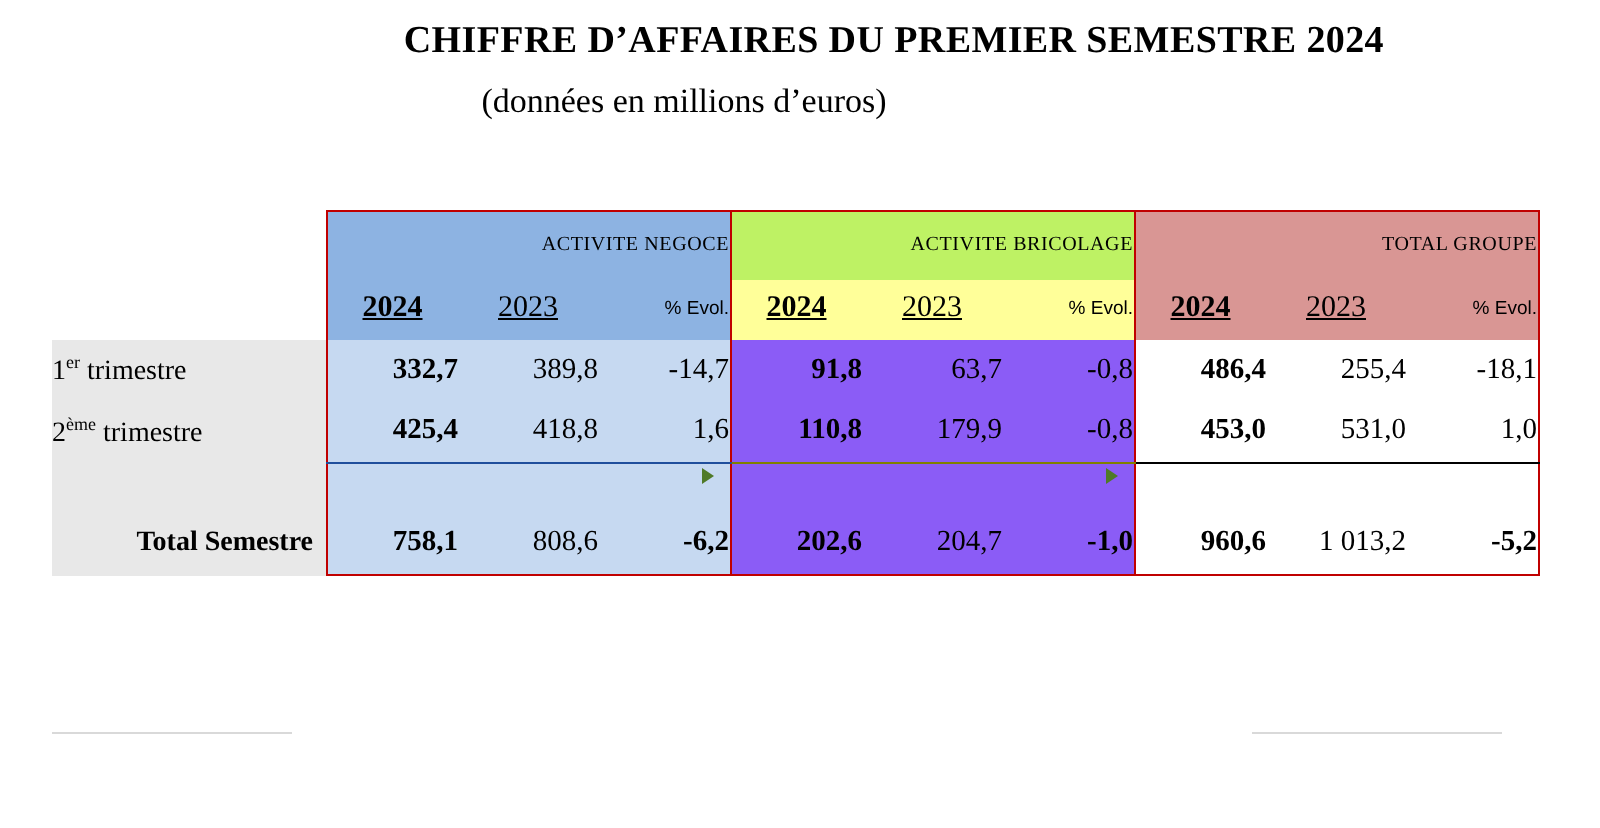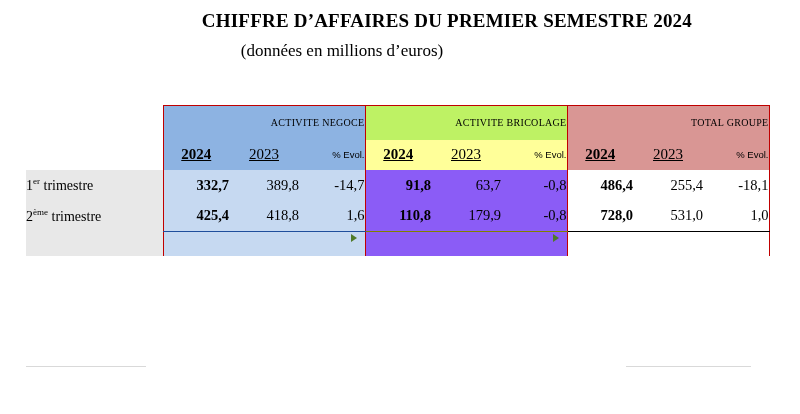--- a/index.html
+++ b/index.html
@@ -225,7 +225,7 @@
       <td class="num bold cell-brico underline-olive">110,8</td>
       <td class="num cell-brico underline-olive">179,9</td>
       <td class="num cell-brico br underline-olive">-0,8</td>
-      <td class="num bold cell-groupe underline-black">728,0</td>
+      <td class="num bold cell-groupe underline-black">453,0</td>
       <td class="num cell-groupe underline-black">531,0</td>
       <td class="num cell-groupe br underline-black">1,0</td>
     </tr>

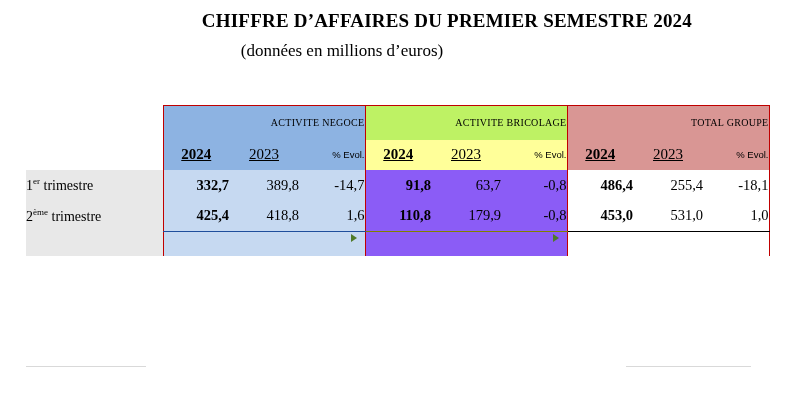--- a/index.html
+++ b/index.html
@@ -247,6 +247,18 @@
       <td class="cell-groupe br"></td>
     </tr>
 
+    <tr class="r-tot">
+      <td class="rowlabel right">Total Semestre</td>
+      <td class="num bold cell-negoce bl bb">758,1</td>
+      <td class="num cell-negoce bb">808,6</td>
+      <td class="num bold cell-negoce br bb">-6,2</td>
+      <td class="num bold cell-brico bb">202,6</td>
+      <td class="num cell-brico bb">204,7</td>
+      <td class="num bold cell-brico br bb">-1,0</td>
+      <td class="num bold cell-groupe bb">960,6</td>
+      <td class="num cell-groupe bb">1 013,2</td>
+      <td class="num bold cell-groupe br bb">-5,2</td>
+    </tr>
   </tbody>
     </table>
 </div>

